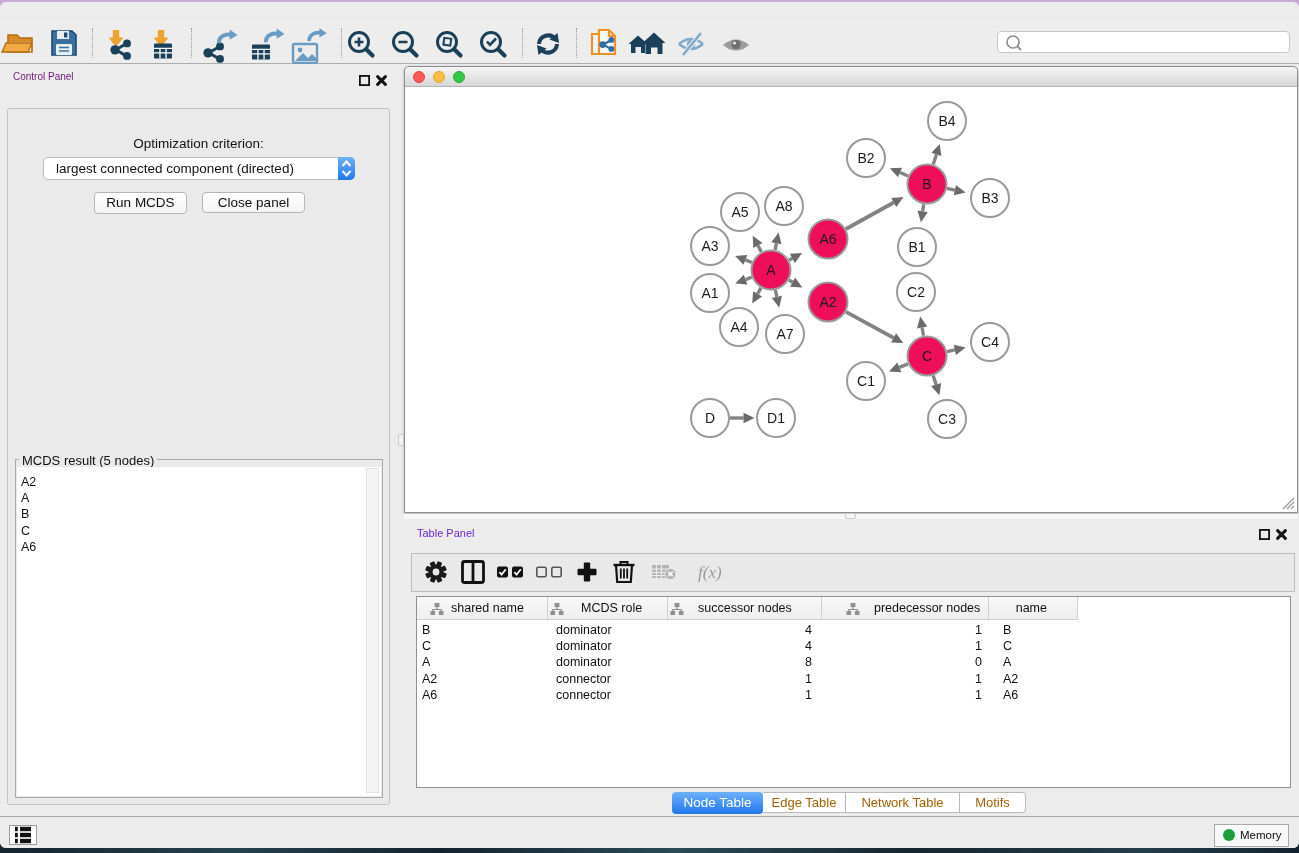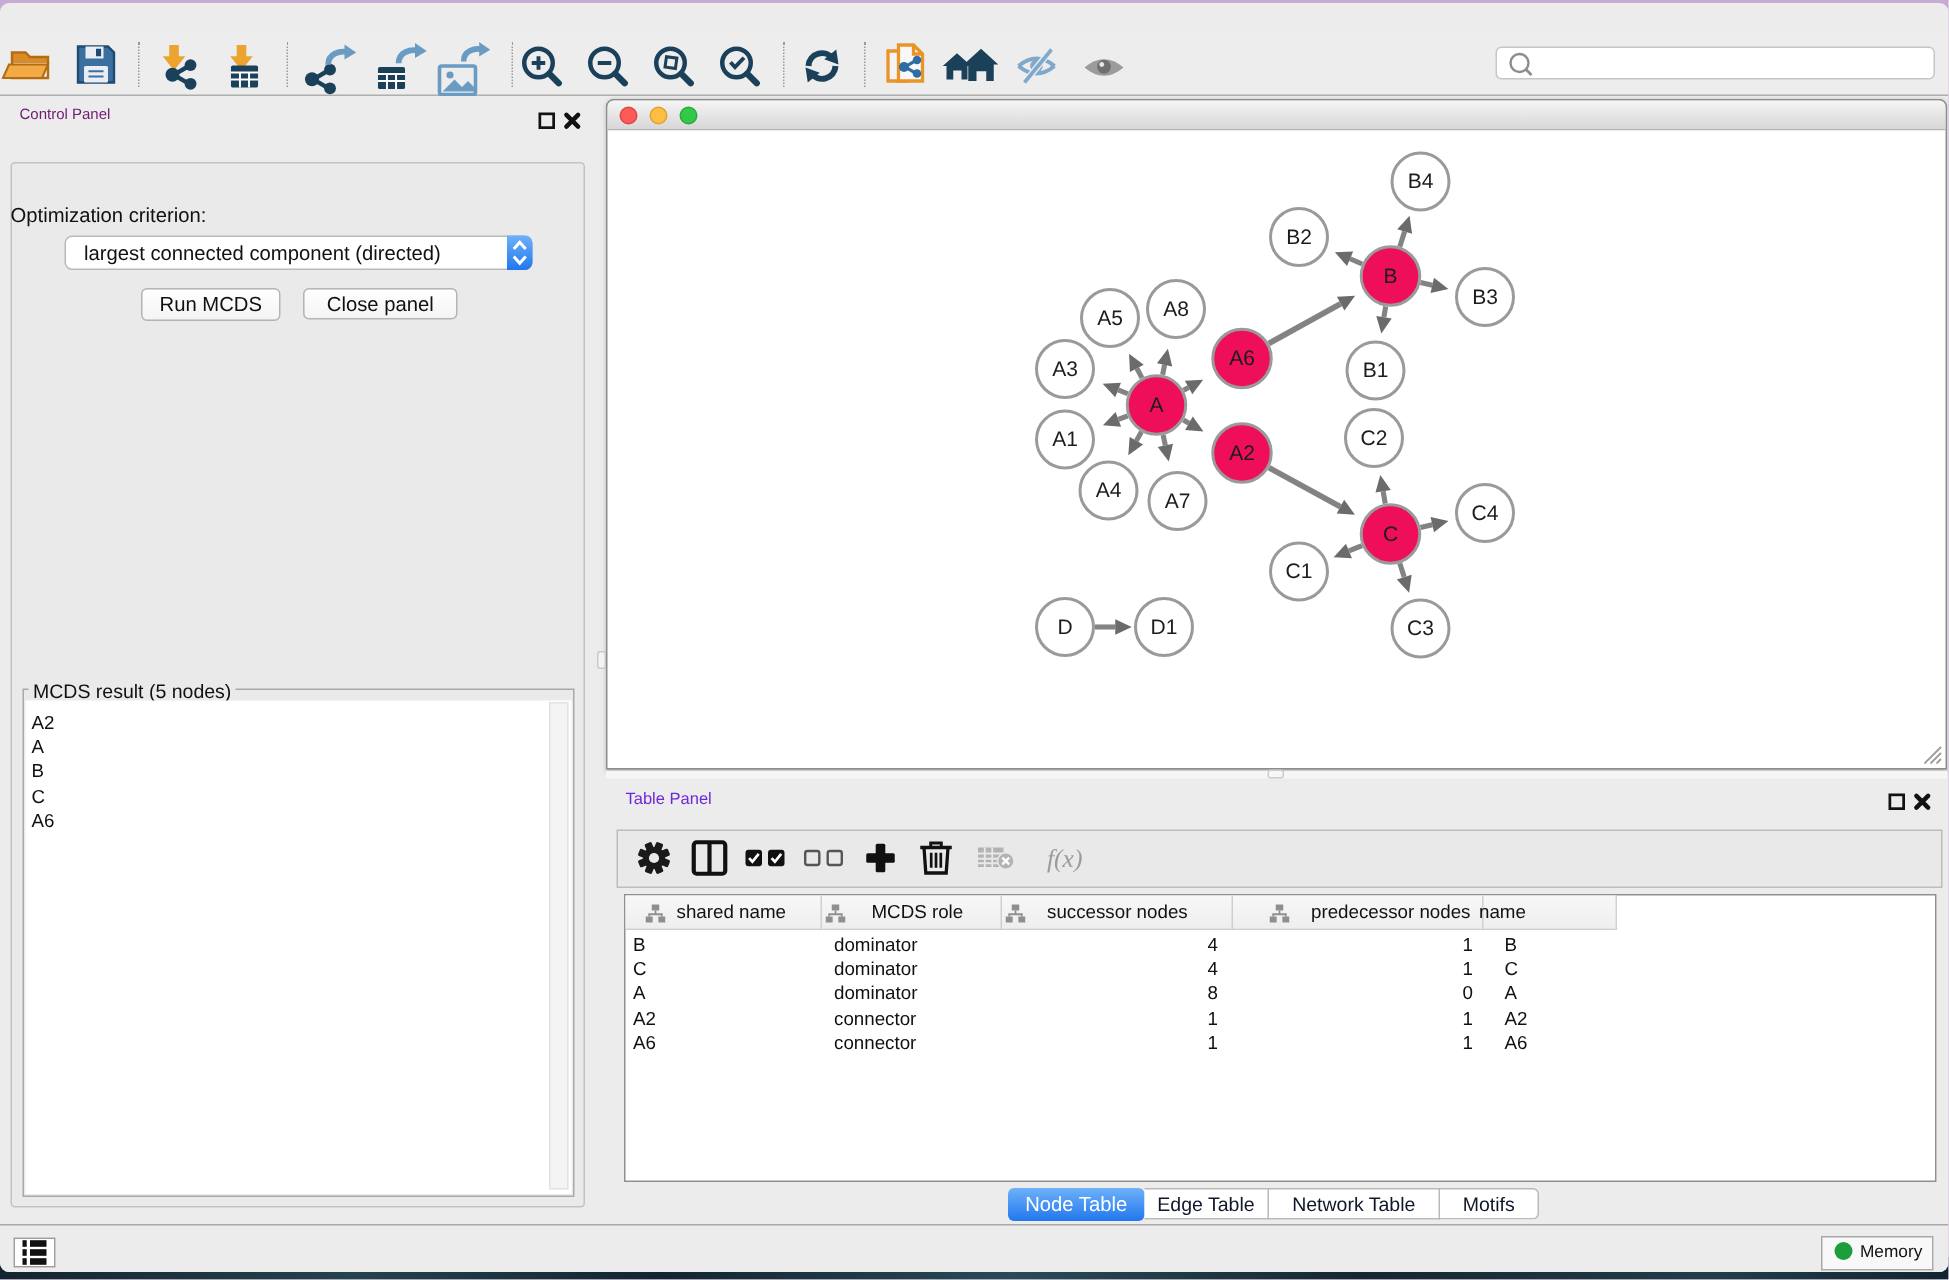--- a/index.html
+++ b/index.html
@@ -188,7 +188,7 @@
       </g>
     </svg>
 <div class="cpanel-box"></div>
-<div class="abs" style="left:7px;top:134px;width:383px;font-size:13.5px;color:#111">Optimization criterion:</div>
+<div class="abs" style="left:7px;top:134px;width:383px;text-align:center;font-size:13.5px;color:#111">Optimization criterion:</div>
 <div class="abs" style="left:43px;top:155px;width:312px;height:23px;background:#fff;border:1px solid #b9b9b9;border-radius:5px">
 <div class="abs" style="left:12px;top:3px;font-size:13.5px;color:#111">largest connected component (directed)</div>
 <div class="abs" style="right:-1px;top:-1px;width:17px;height:23px;border-radius:0 5px 5px 0;background:linear-gradient(#6db1f9,#2277ee)">

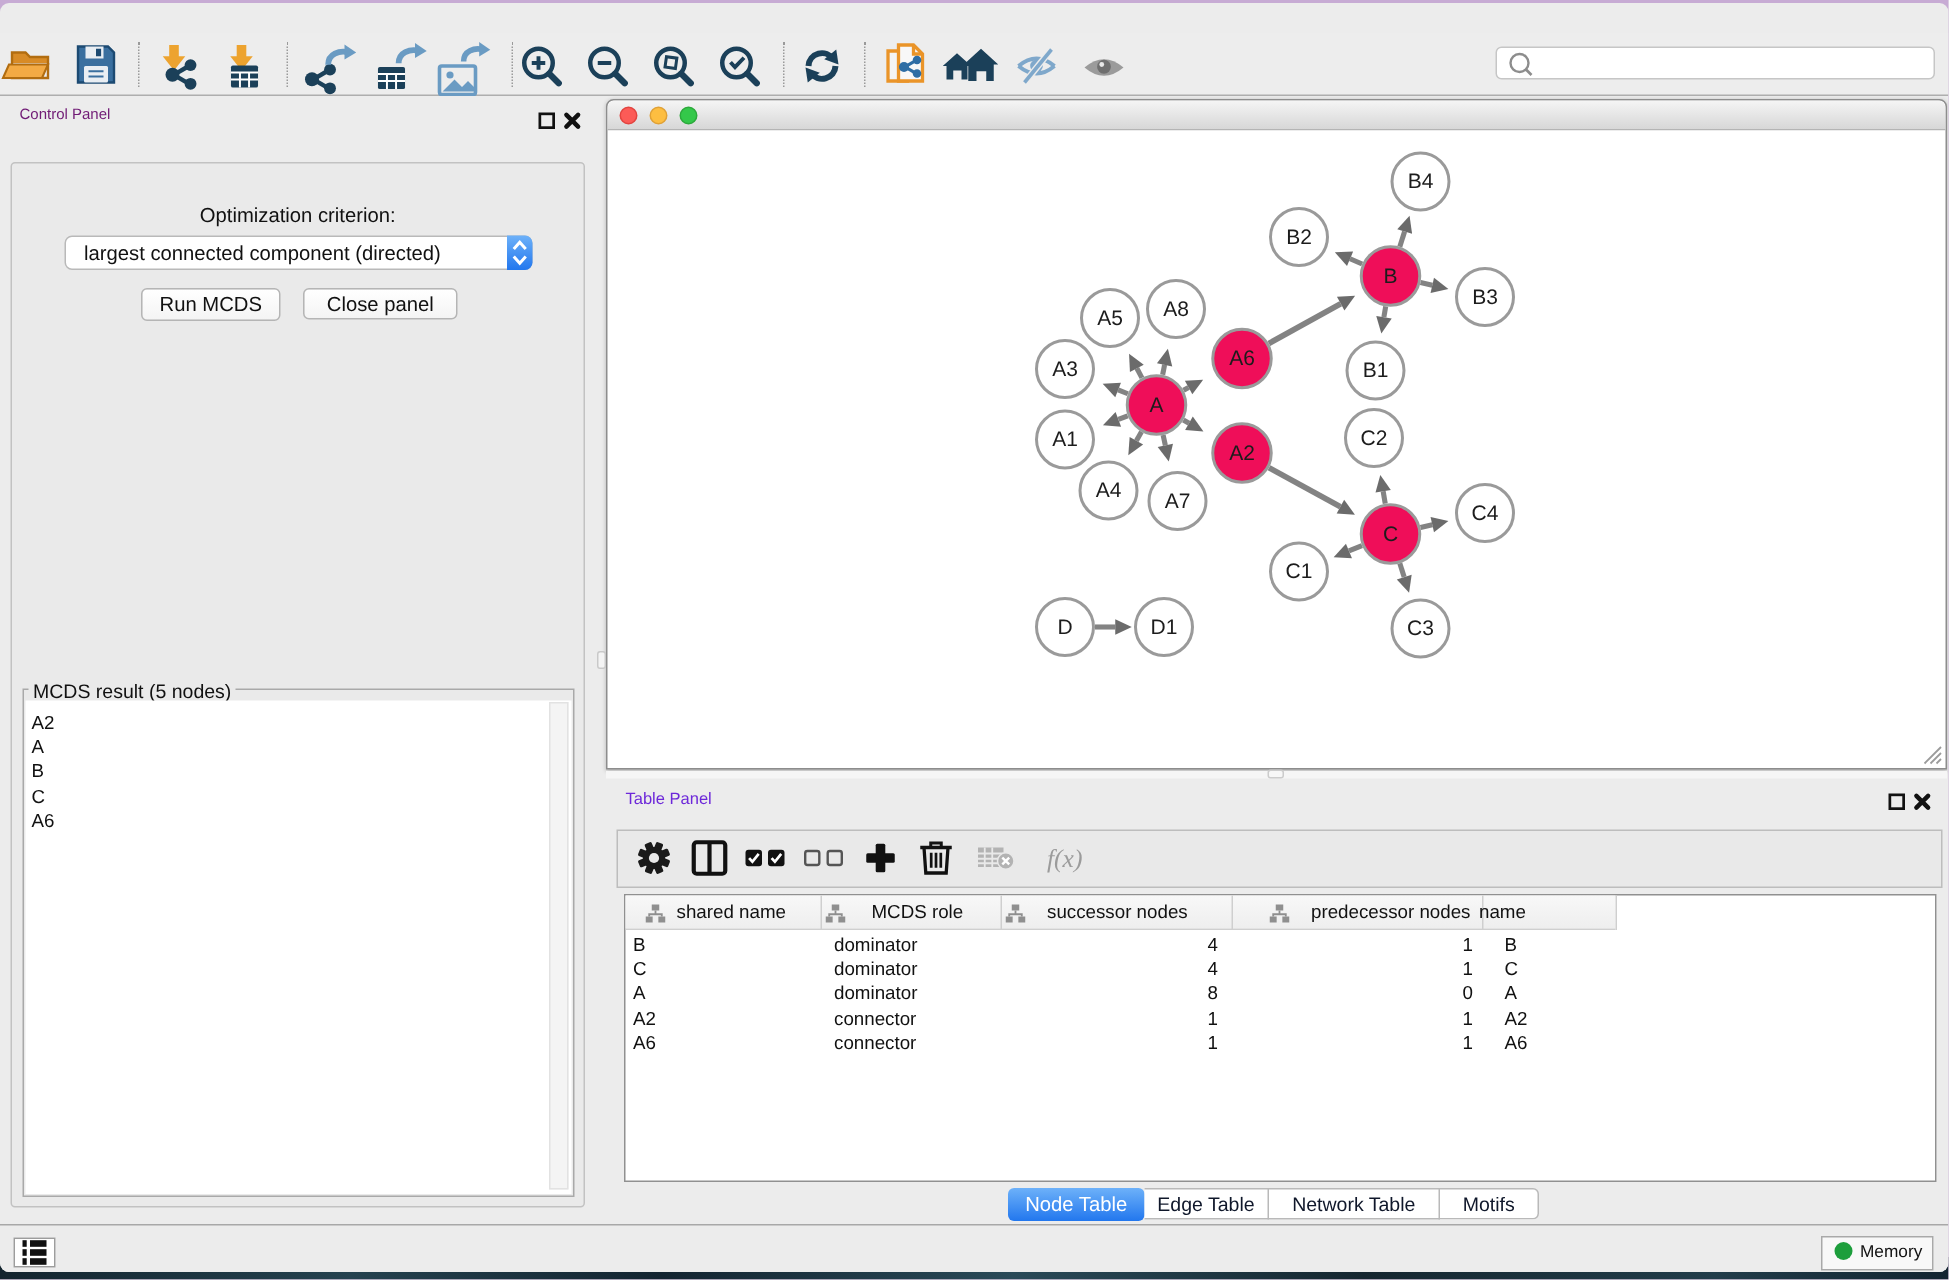--- a/index.html
+++ b/index.html
@@ -413,7 +413,7 @@
 <div class="thtext" style="left:164px">MCDS role</div>
 <div class="thtext" style="left:281px">successor nodes</div>
 <div class="thtext" style="left:457px">predecessor nodes</div>
-<div class="thtext" style="left:569px;width:84px;text-align:left">name</div>
+<div class="thtext" style="left:546px;width:84px;text-align:right">name</div>
 <div class="tcell" style="left:5px;top:26px">B</div>
 <div class="tcell" style="left:139px;top:26px">dominator</div>
 <div class="tcell" style="left:330px;top:26px;width:65px;text-align:right">4</div>

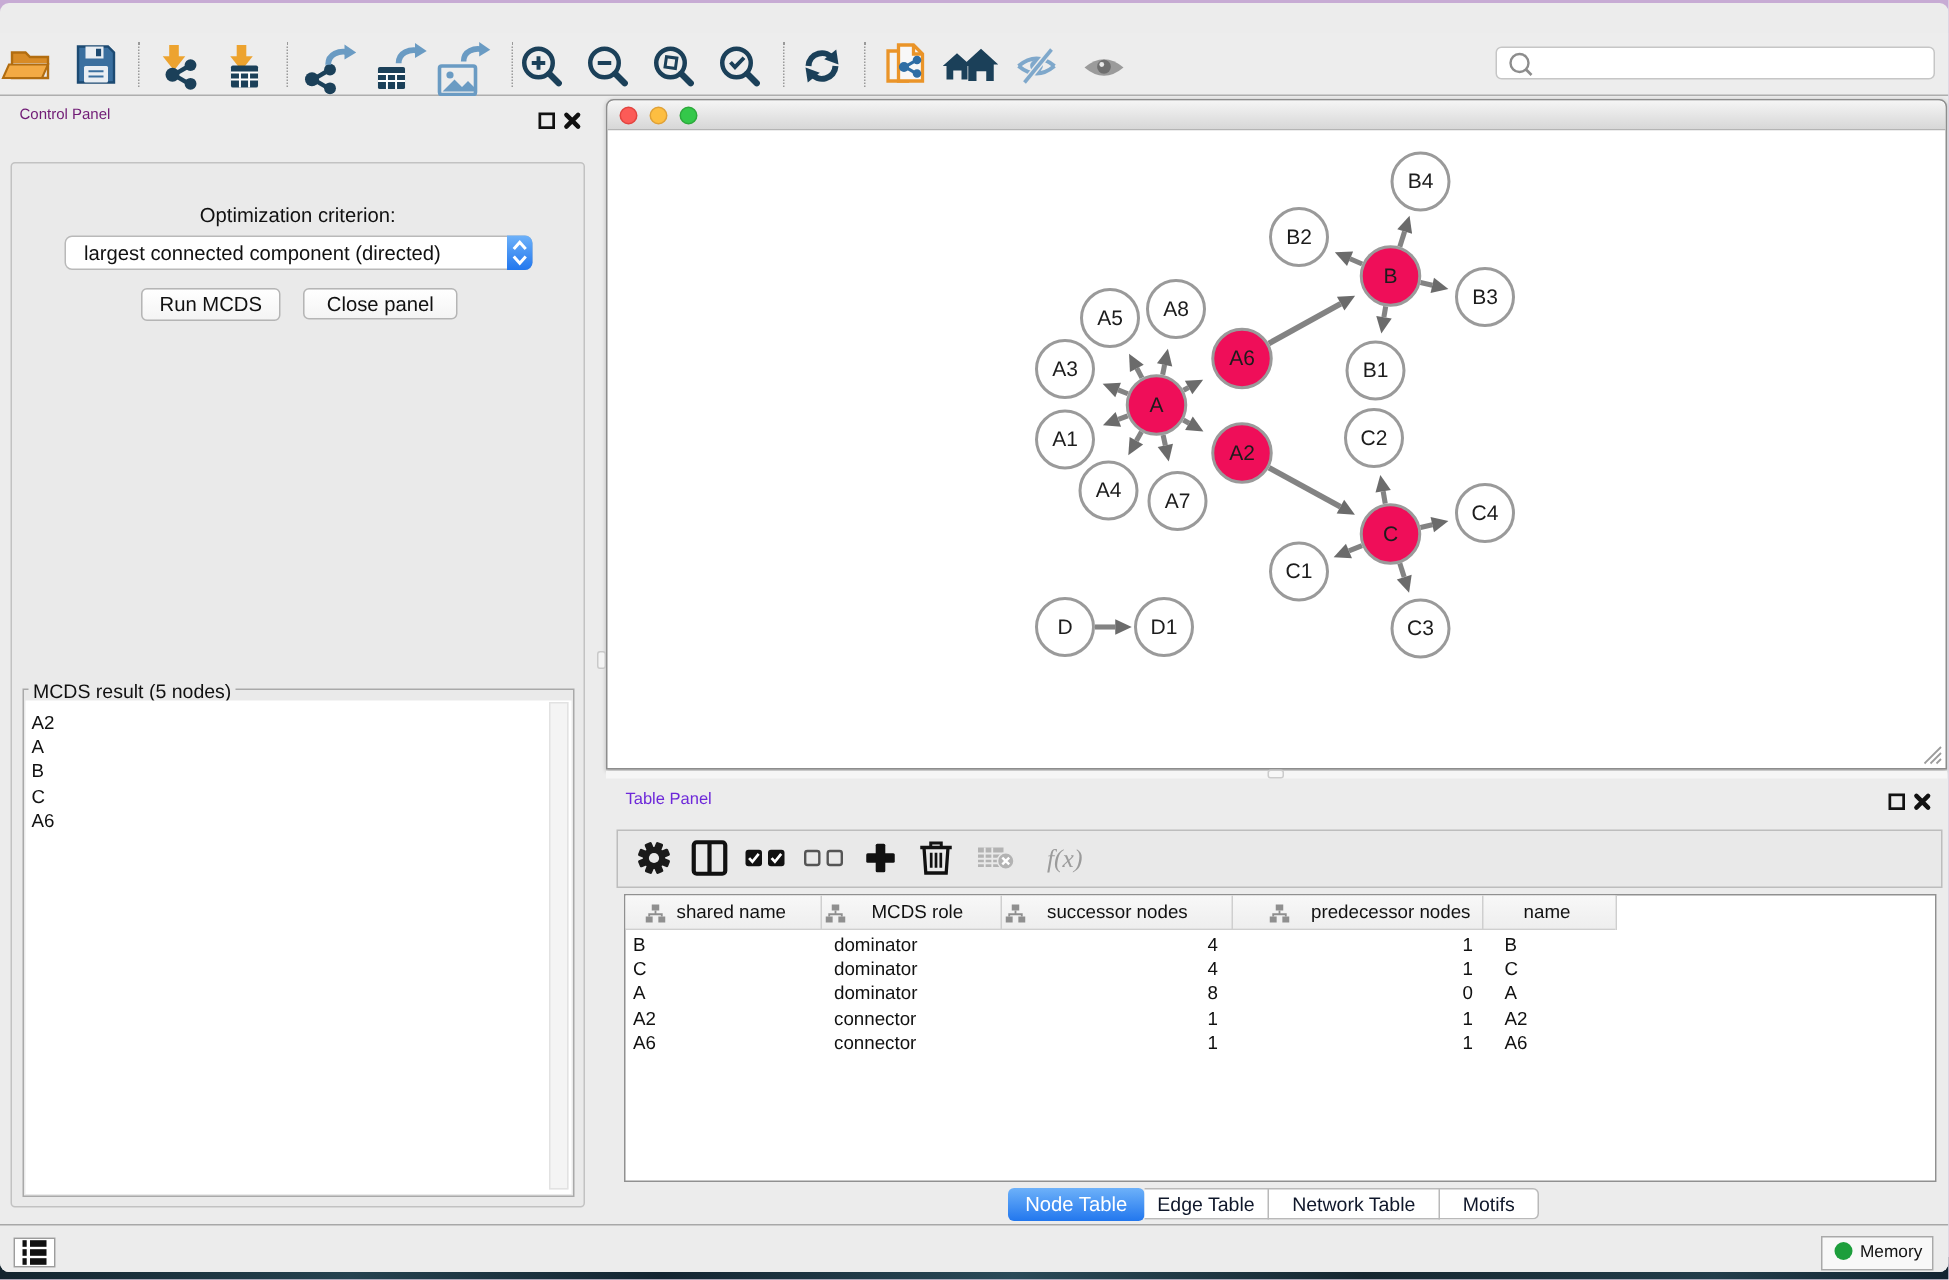--- a/index.html
+++ b/index.html
@@ -35,7 +35,7 @@
 .thtext{position:absolute;top:4px;font-size:12.5px;color:#111}
 .tcell{position:absolute;font-size:12.5px;color:#111}
 .btabs{position:absolute;top:790px;height:22px}
-.btab{float:left;height:21px;background:#fff;border:1px solid #b9b9b9;border-left:none;font-size:13px;color:#0f172a;text-align:center;line-height:20px}
+.btab{float:left;height:21px;background:#fff;border:1px solid #b9b9b9;border-left:none;font-size:13px;color:#a16207;text-align:center;line-height:20px}
 </style></head><body>
 <div class="deskbottom"></div>
 <div class="appwin">

